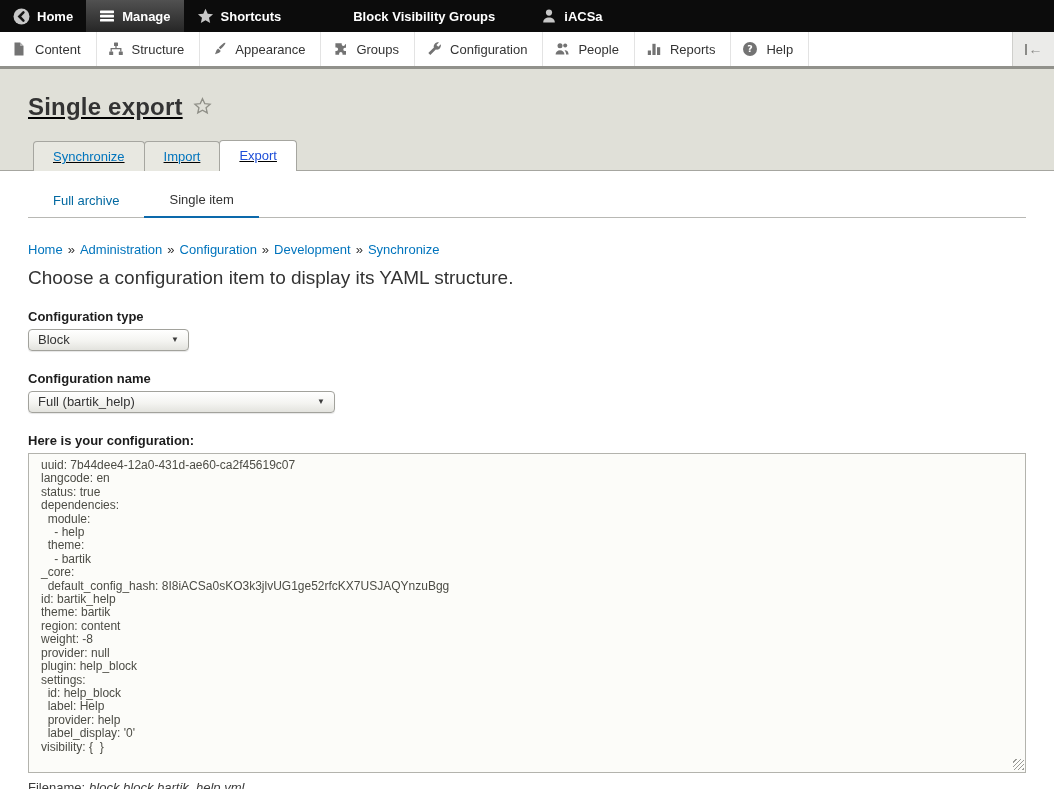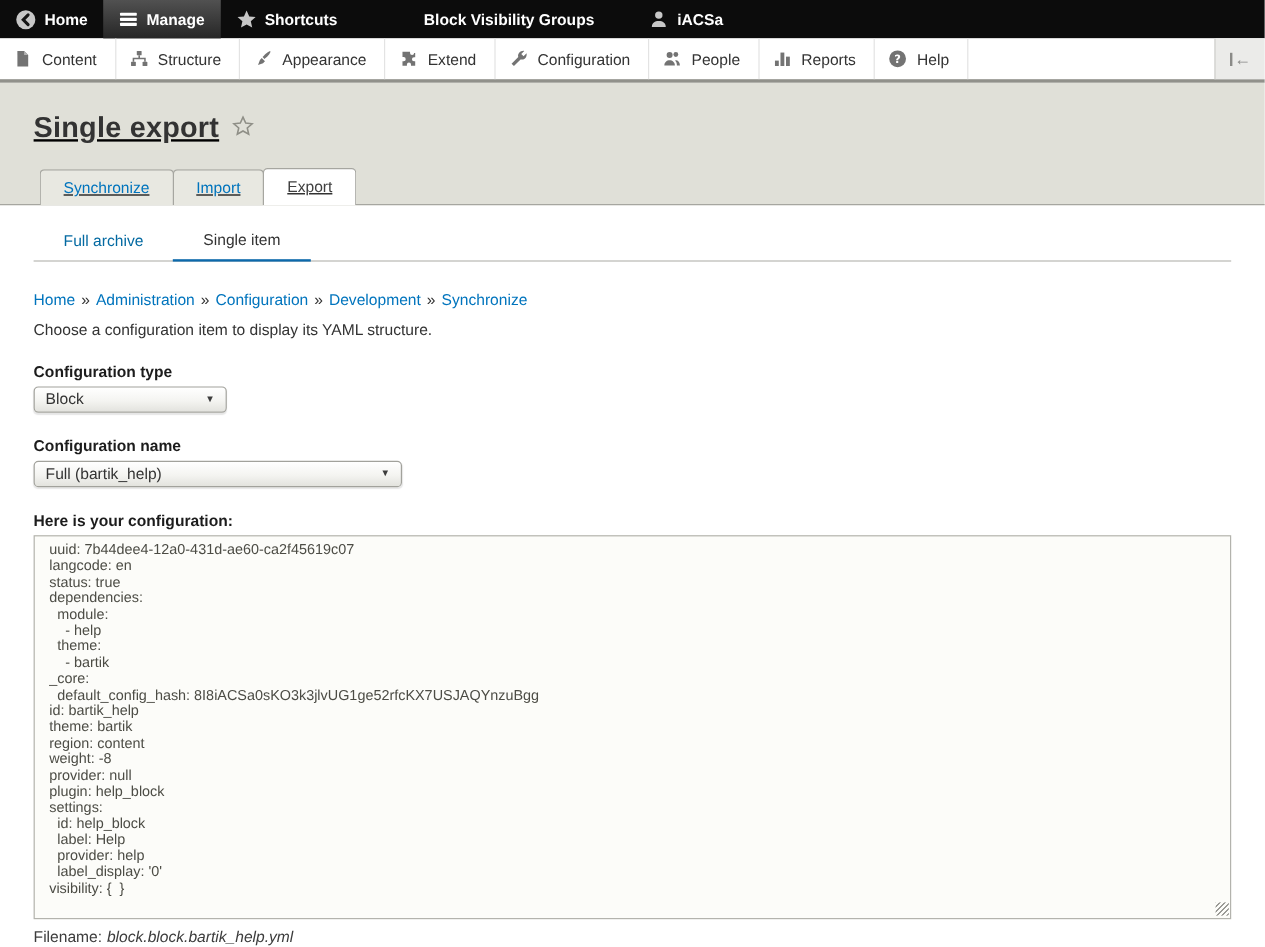--- a/index.html
+++ b/index.html
@@ -158,7 +158,7 @@
           <path fill="#737373" d="M6.3 2.2h3.4v1a1.7 1.7 0 103.4 0h.9v3.5h-1a1.7 1.7 0 000 3.4h1v3.7H10.5v-1a1.7 1.7 0 10-3.4 0v1H3.4V10h1a1.7 1.7 0 100-3.4h-1V2.2z"></path>
         </svg>
       </span>
-    <span>Extend</span>
+    <span>Groups</span>
   </div>
   <div class="tb-item">
     <span>

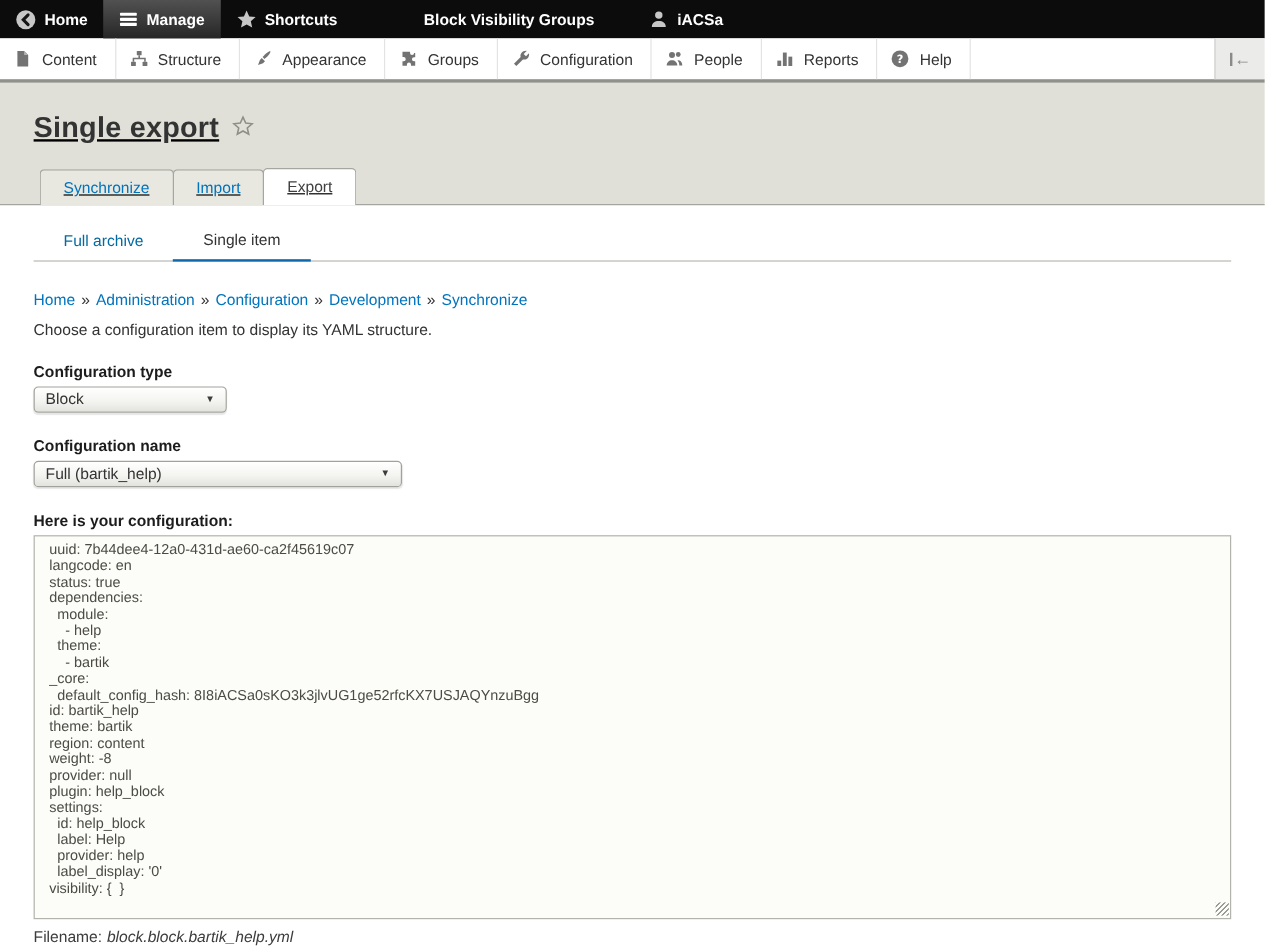--- a/index.html
+++ b/index.html
@@ -36,7 +36,7 @@
   .tab { height:30px; line-height:30px; padding:0 19px; font-size:13px; color:#0074bd;
          background:#e8e8e1; border:1px solid #a6a6a0; border-bottom:none;
          border-radius:4px 4px 0 0; margin-right:-1px; cursor:pointer; position:relative; }
-  .tab.active { background:#fff; height:31px; line-height:30px; z-index:2; color:#404040; }
+  .tab.active { background:#fff; height:31px; line-height:30px; z-index:2; color:#1d4ed8; }
 
   
   .subtabs { display:flex; align-items:flex-end; margin:14px 0 0 28px; width:998px;

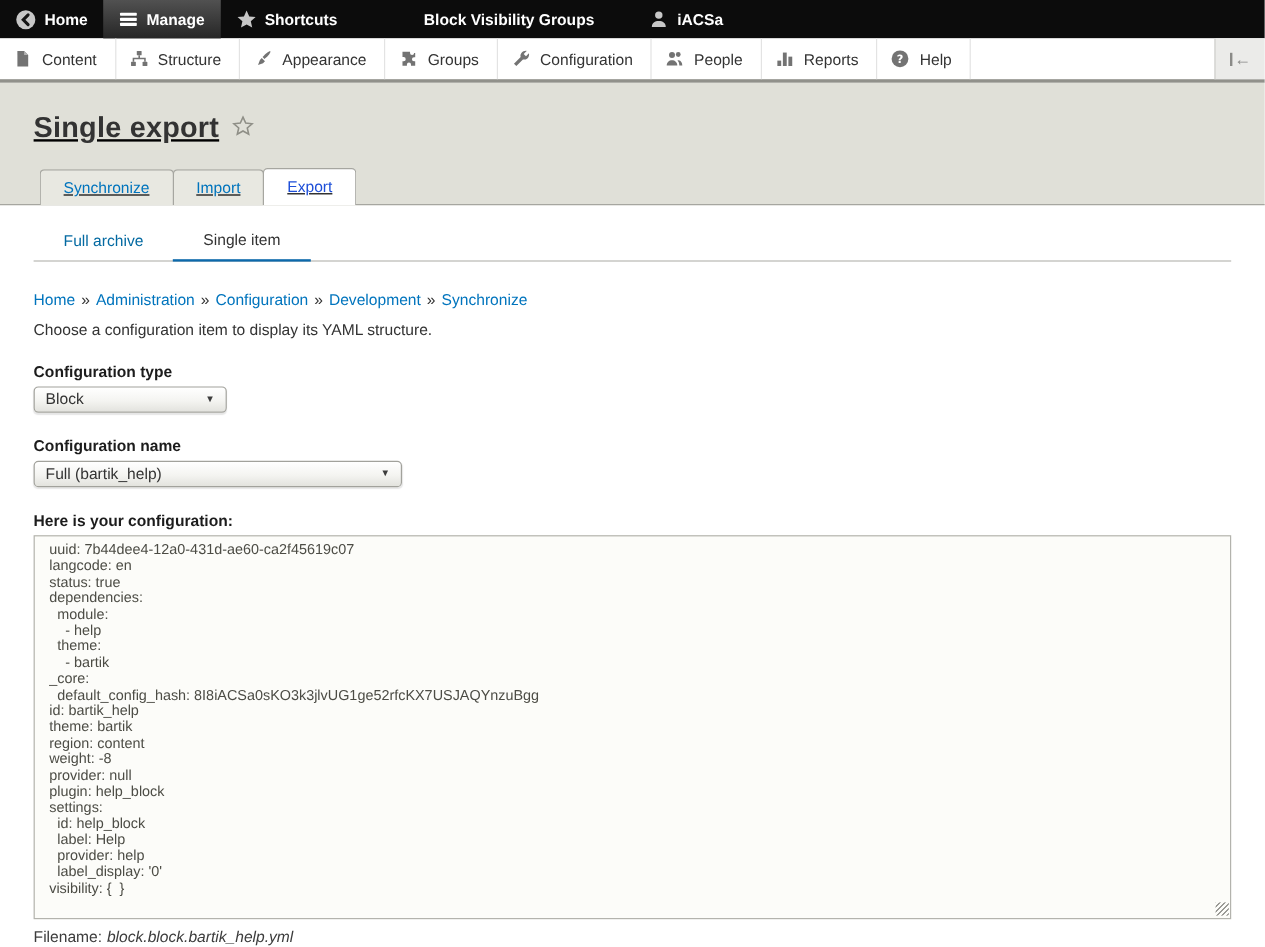--- a/index.html
+++ b/index.html
@@ -48,7 +48,7 @@
   .breadcrumb { margin:24px 0 0 28px; font-size:13px; color:#333; }
   .breadcrumb a { color:#0074bd; text-decoration:none; cursor:pointer; }
   .crumb-sep { margin:0 5px; color:#333; }
-  .description { margin:10px 0 0 28px; font-size:13px; color:#333; }
+  .description { margin:10px 0 0 28px; font-size:19px; color:#333; }
 
   .field-label { margin:20px 0 5px 28px; font-size:13px; font-weight:bold; color:#1c1c1c; }
   .select { position:relative; margin-left:28px; height:22px; border:1px solid #a2a29c;

